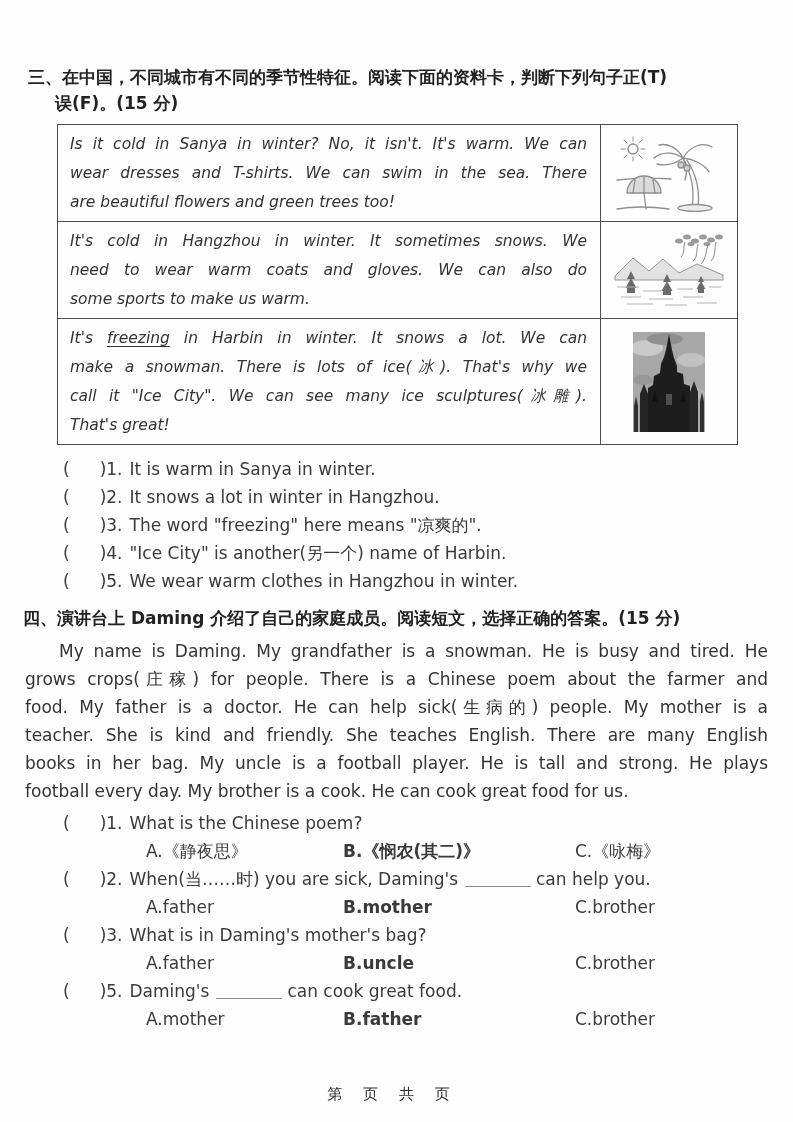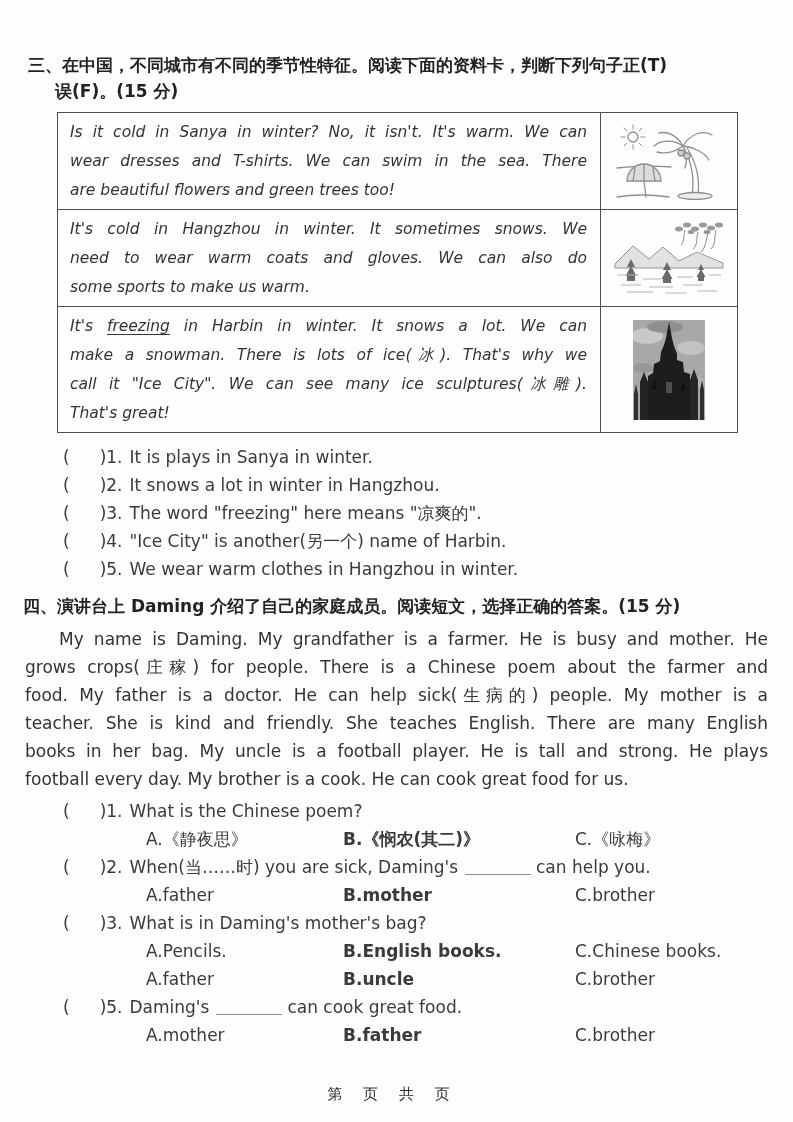--- a/index.html
+++ b/index.html
@@ -11,7 +11,7 @@
   }
   
   .s-head { color:#222; font-weight:600; font-size:17px; line-height:26px; }
-  .s3-head { padding:52px 26px 0 28px; }
+  .s3-head { padding:52px 26px 0 28px;margin-top:12px; }
   .s3-line2 { padding-left:27px; }
   .s4-head { padding:10px 16px 0 23px; }
   

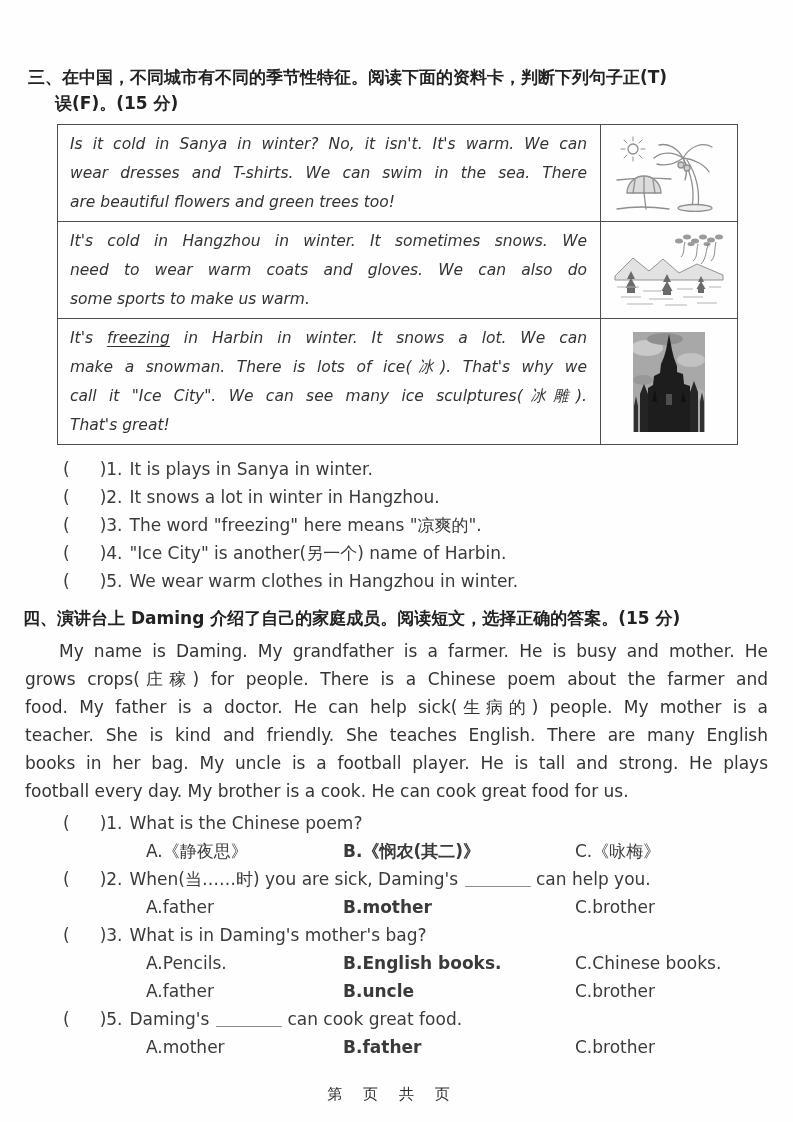--- a/index.html
+++ b/index.html
@@ -181,7 +181,7 @@
     </table>
 
   <div class="tf-list">
-    <div class="tf-item"><span>(</span><span class="gap"></span><span>)</span><span class="qnum">1.</span><span>It is plays in Sanya in winter.</span></div>
+    <div class="tf-item"><span>(</span><span class="gap"></span><span>)</span><span class="qnum">1.</span><span>It is warm in Sanya in winter.</span></div>
     <div class="tf-item"><span>(</span><span class="gap"></span><span>)</span><span class="qnum">2.</span><span>It snows a lot in winter in Hangzhou.</span></div>
     <div class="tf-item"><span>(</span><span class="gap"></span><span>)</span><span class="qnum">3.</span><span>The word "freezing" here means "凉爽的".</span></div>
     <div class="tf-item"><span>(</span><span class="gap"></span><span>)</span><span class="qnum">4.</span><span>"Ice City" is another(另一个) name of Harbin.</span></div>

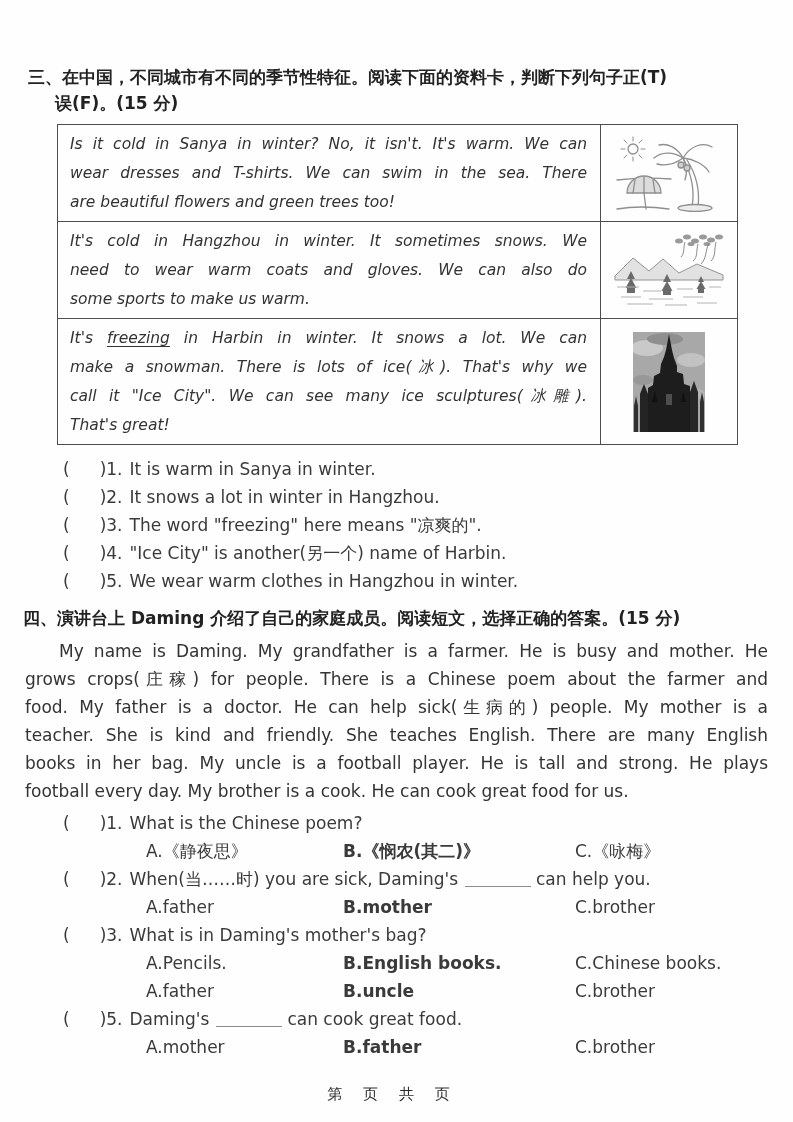--- a/index.html
+++ b/index.html
@@ -191,7 +191,7 @@
   <div class="s-head s4-head">四、演讲台上 Daming 介绍了自己的家庭成员。阅读短文，选择正确的答案。(15 分)</div>
 
   <div class="passage">
-    <div class="p-line first">My name is Daming. My grandfather is a farmer. He is busy and mother. He</div>
+    <div class="p-line first">My name is Daming. My grandfather is a snowman. He is busy and tired. He</div>
     <div class="p-line">grows crops(庄稼) for people. There is a Chinese poem about the farmer and</div>
     <div class="p-line">food. My father is a doctor. He can help sick(生病的) people. My mother is a</div>
     <div class="p-line">teacher. She is kind and friendly. She teaches English. There are many English</div>

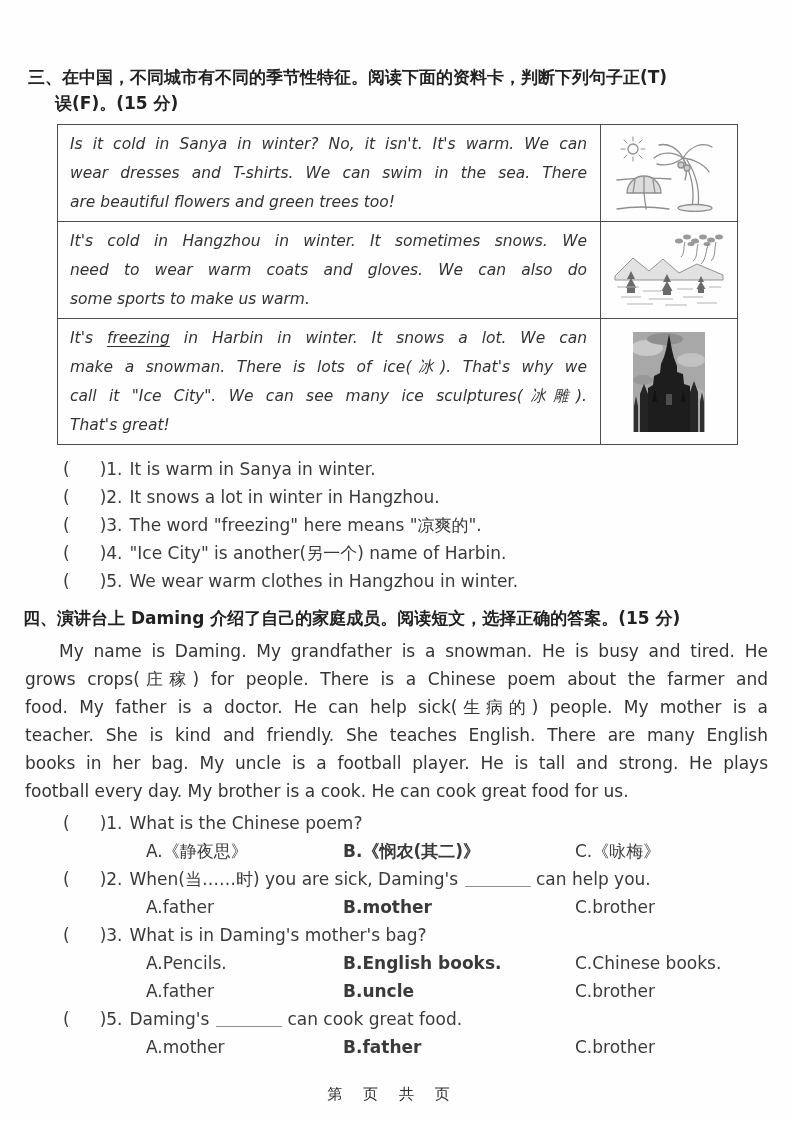--- a/index.html
+++ b/index.html
@@ -221,11 +221,6 @@
 
     <div>
       <div class="q-line"><span>(</span><span class="gap"></span><span>)</span><span class="qnum">3.</span><span>What is in Daming's mother's bag?</span></div>
-      <div class="options">
-          <span class="opt-a">A.Pencils.</span>
-          <span class="opt-b">B.English books.</span>
-          <span class="opt-c">C.Chinese books.</span>
-        </div>
     </div>
 
     <div>

